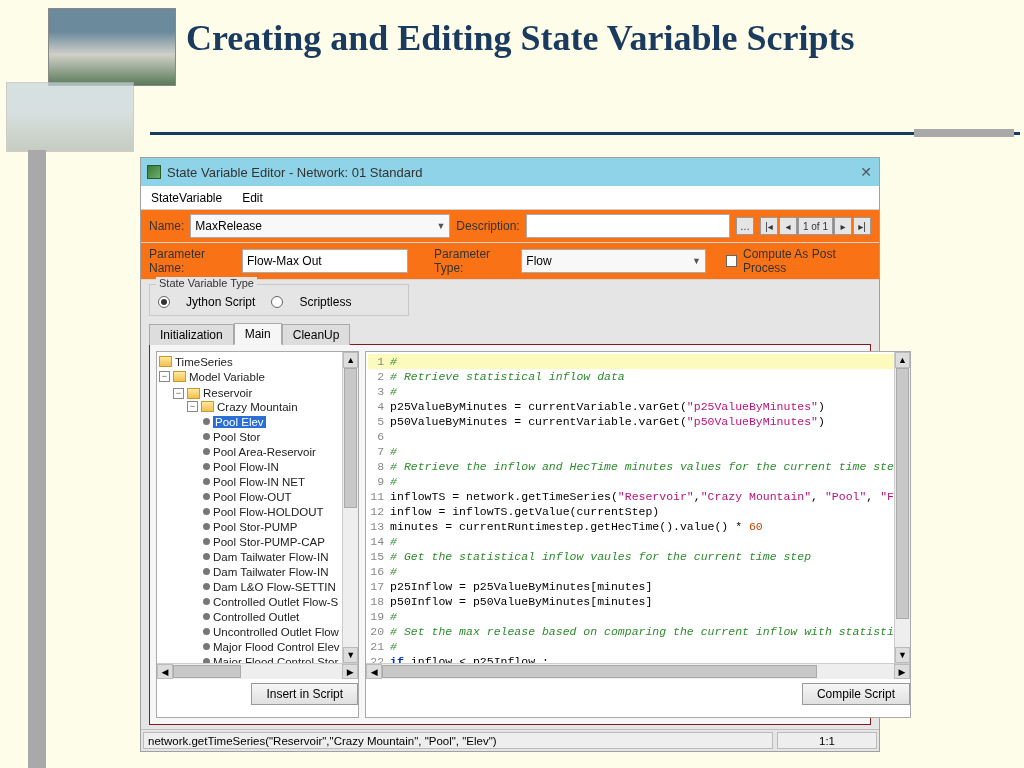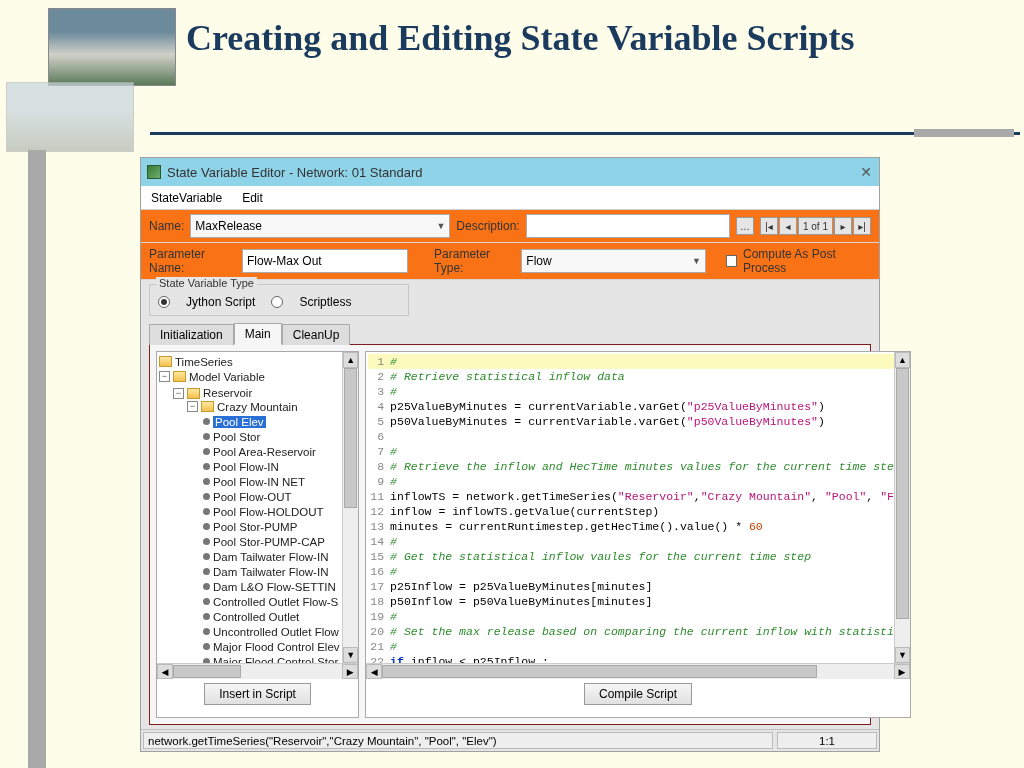--- a/index.html
+++ b/index.html
@@ -206,7 +206,7 @@
 .num { color:#c04000; }
 
 .pane-footer {
-  display:flex;justify-content:center;padding:4px 0 12px 0;
+  display:flex;justify-content:flex-end;padding:4px 0 12px 0;
 }
 .btn {
   background:linear-gradient(#f6f6f6,#e0e0e0);

